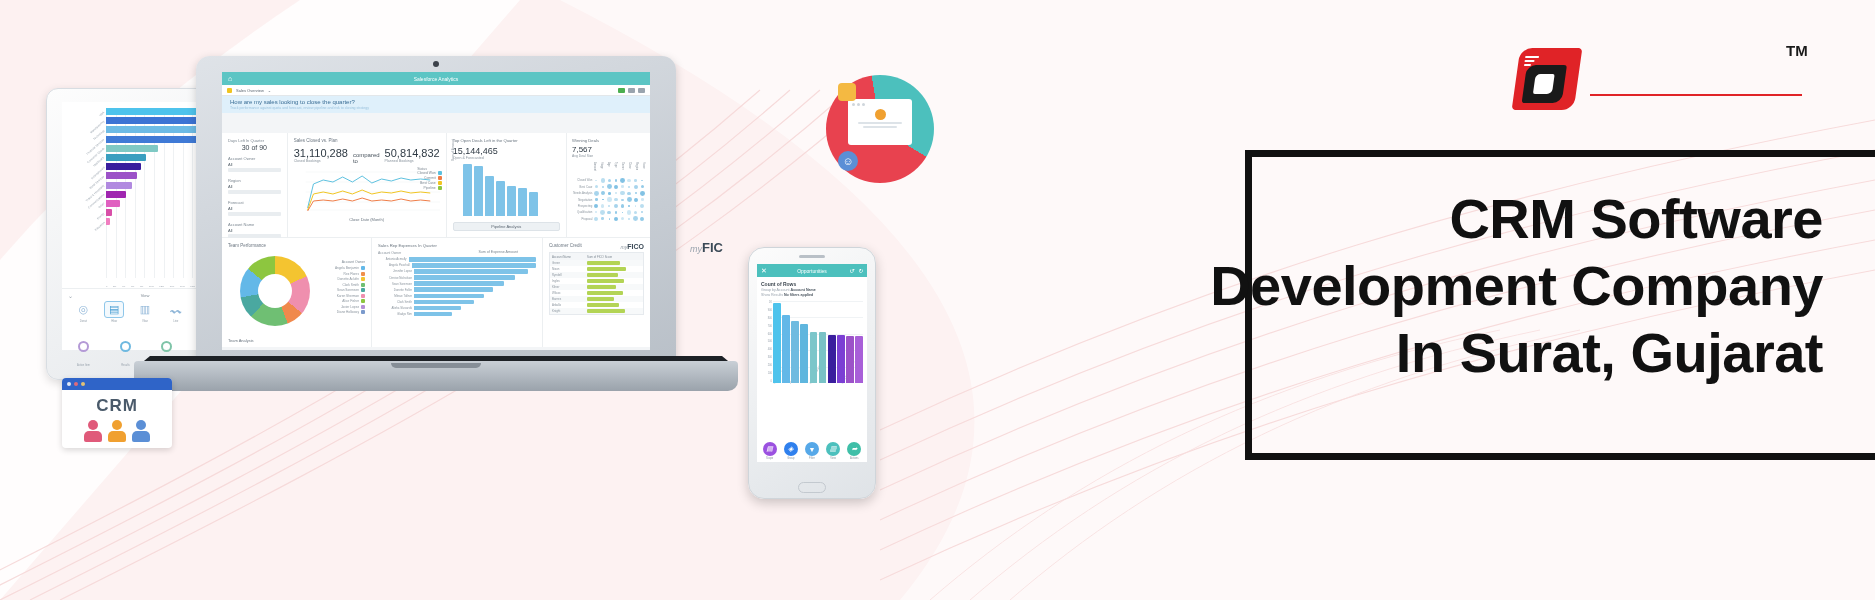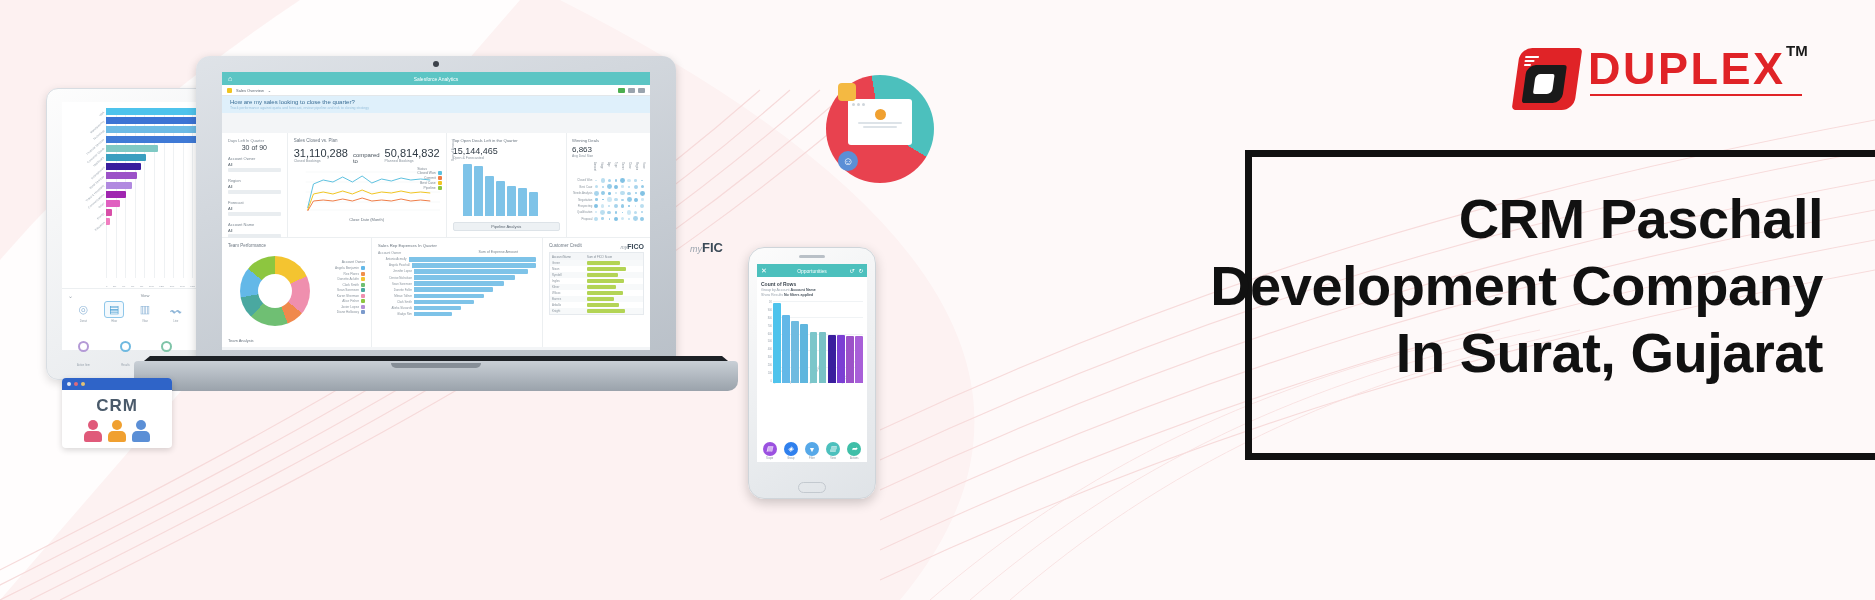--- a/index.html
+++ b/index.html
@@ -1144,7 +1144,6 @@
           <i></i>
         </div>
     </div>
-    <div class="logo-word">DUPLEX</div>
     <div class="logo-tm">TM</div>
     <div class="logo-rule"></div>
   </div>

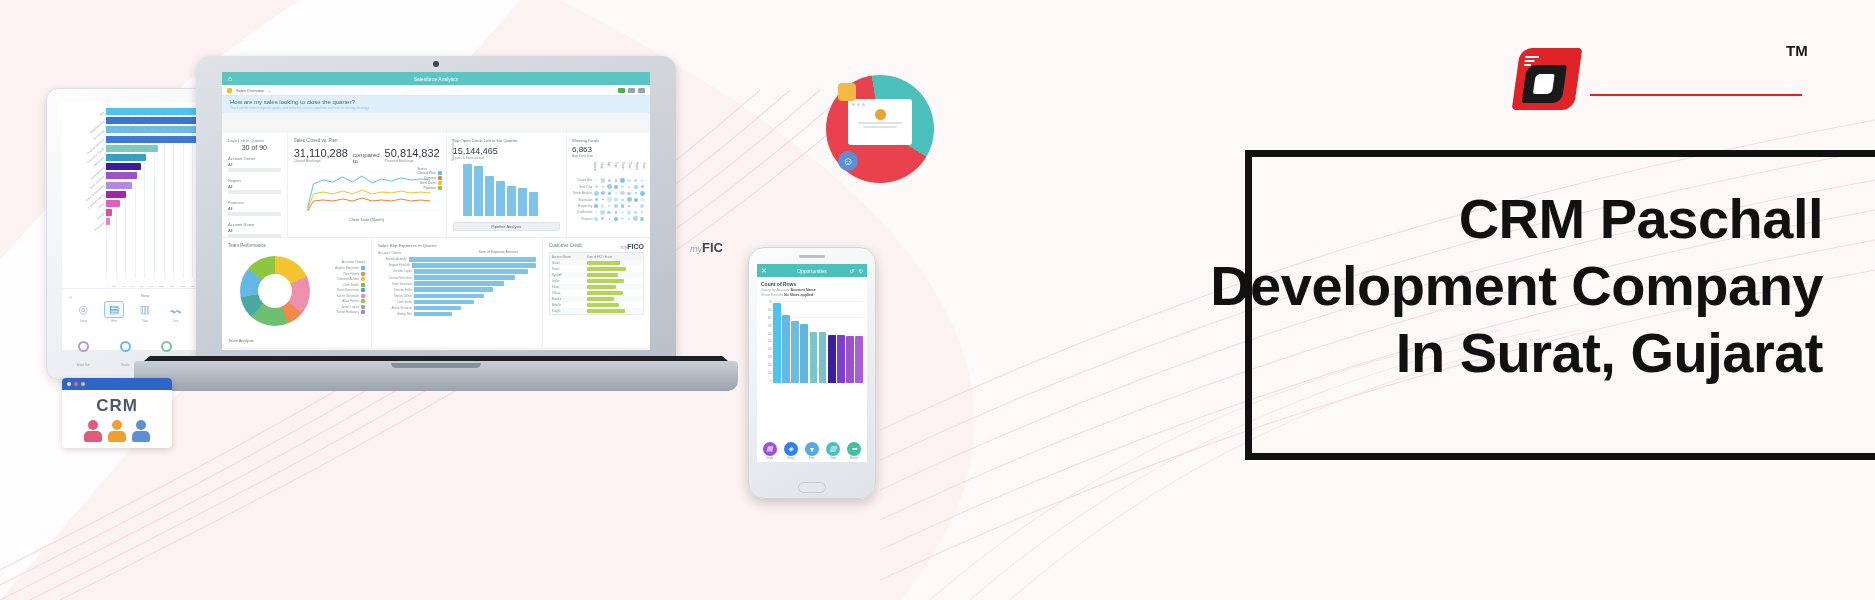--- a/index.html
+++ b/index.html
@@ -620,7 +620,7 @@
 
             <div class="crm-far">
               <div class="ttl">Winning Deals</div>
-              <div class="n">6,863</div>
+              <div class="n">7,567</div>
               <div class="s">Avg Deal Size</div>
               <div class="matrix">
                 <div class="mx-head" id="mx-head">

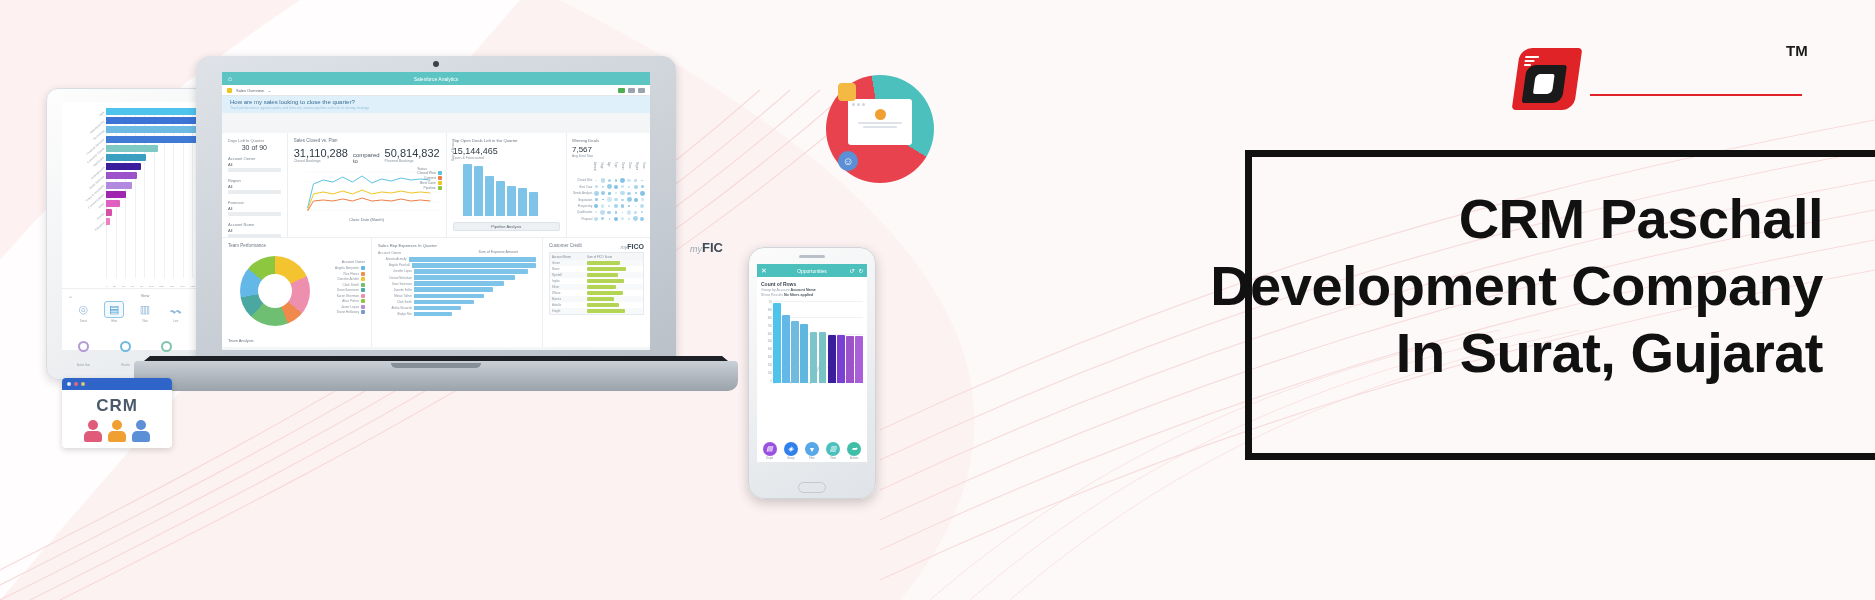--- a/index.html
+++ b/index.html
@@ -1131,7 +1131,7 @@
 
   <div id="headline-frame"></div>
   <div id="headline">
-    <div>CRM Paschall</div>
+    <div>CRM Software</div>
     <div>Development Company</div>
     <div>In Surat, Gujarat</div>
   </div>

